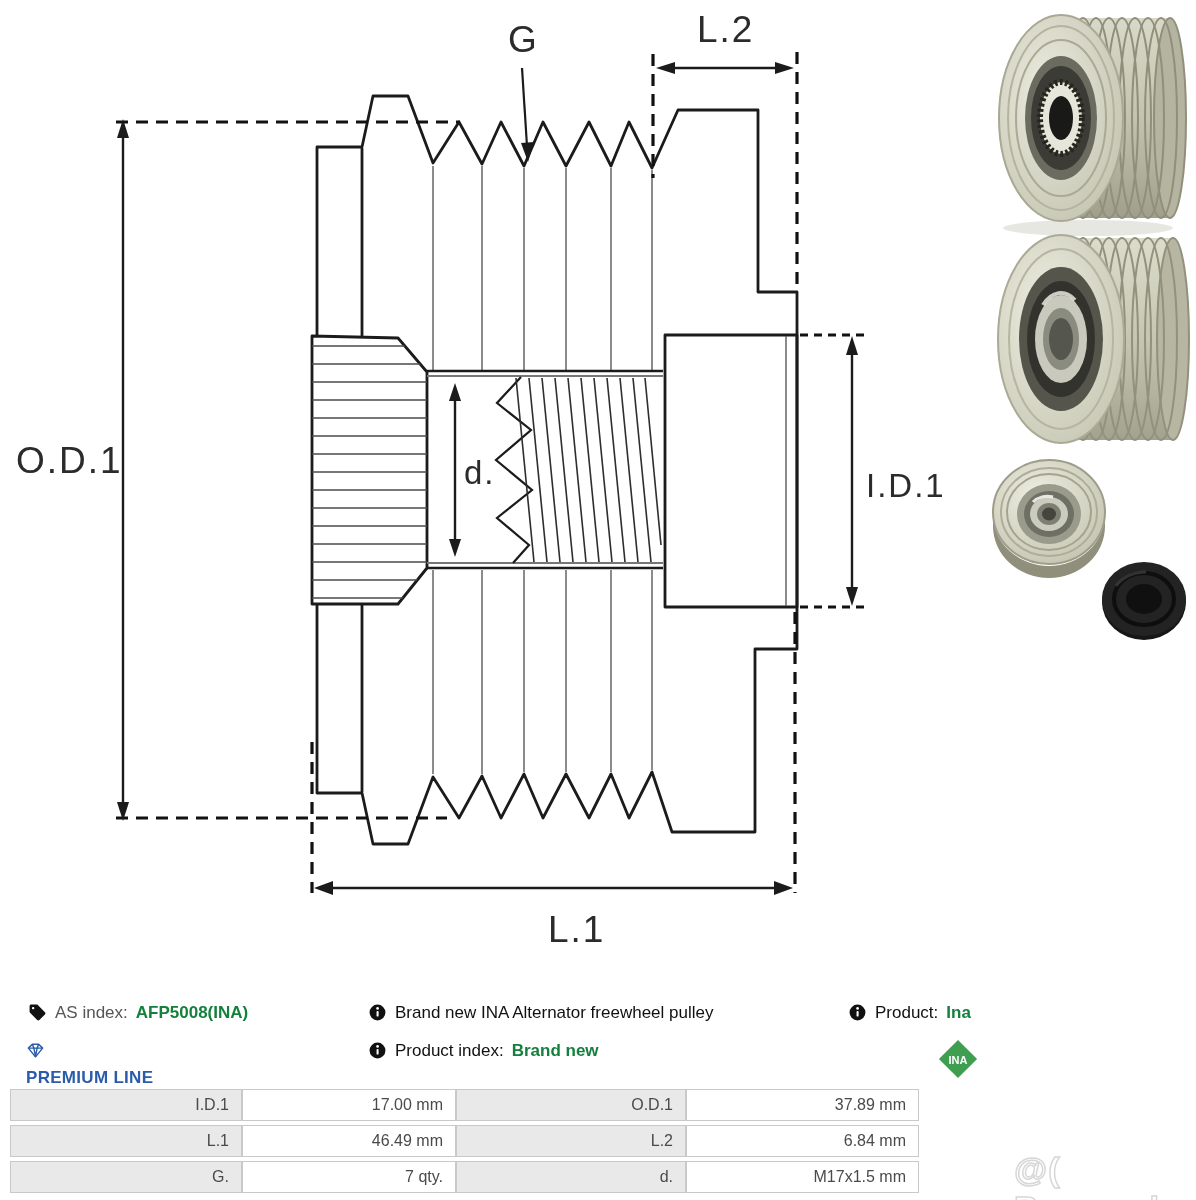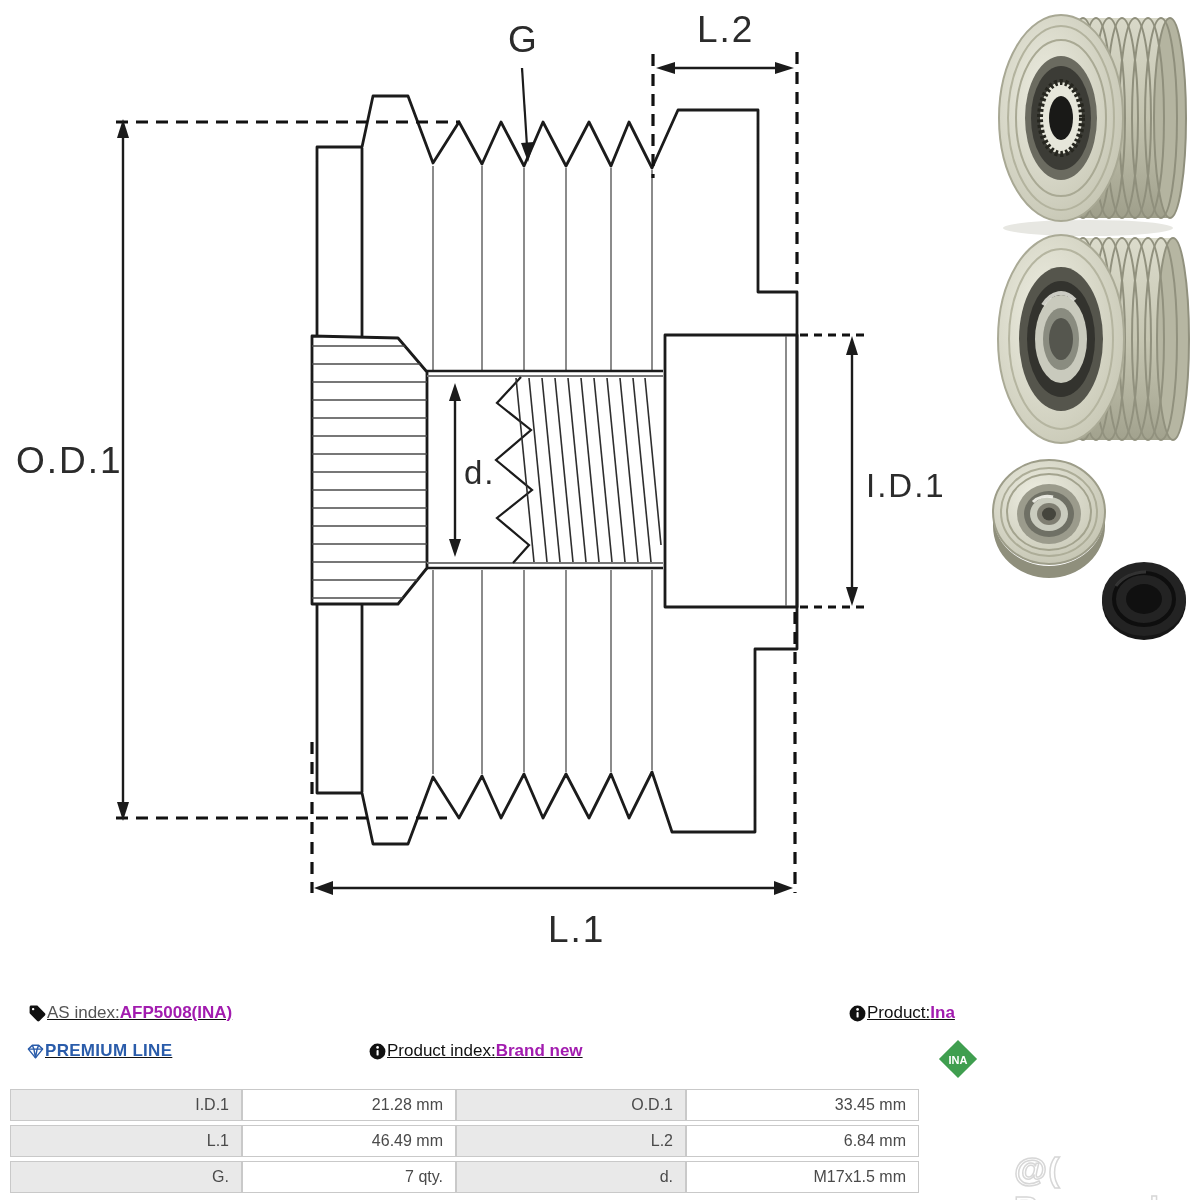--- a/index.html
+++ b/index.html
@@ -17,7 +17,7 @@
 
   
   .infobar{position:absolute;left:0;top:995px;width:1196px;height:88px;font-size:17px;color:#111;}
-  .ib-item{position:absolute;display:flex;align-items:flex-end;white-space:nowrap;text-decoration:underline;}
+  .ib-item{position:absolute;display:flex;align-items:flex-start;gap:8px;white-space:nowrap;}
   .ib-item .muted{color:#555;}
   .ib-item b{font-weight:bold;color:#a21caf;}
   .premium{color:#2a5caa;font-weight:bold;letter-spacing:.3px;}

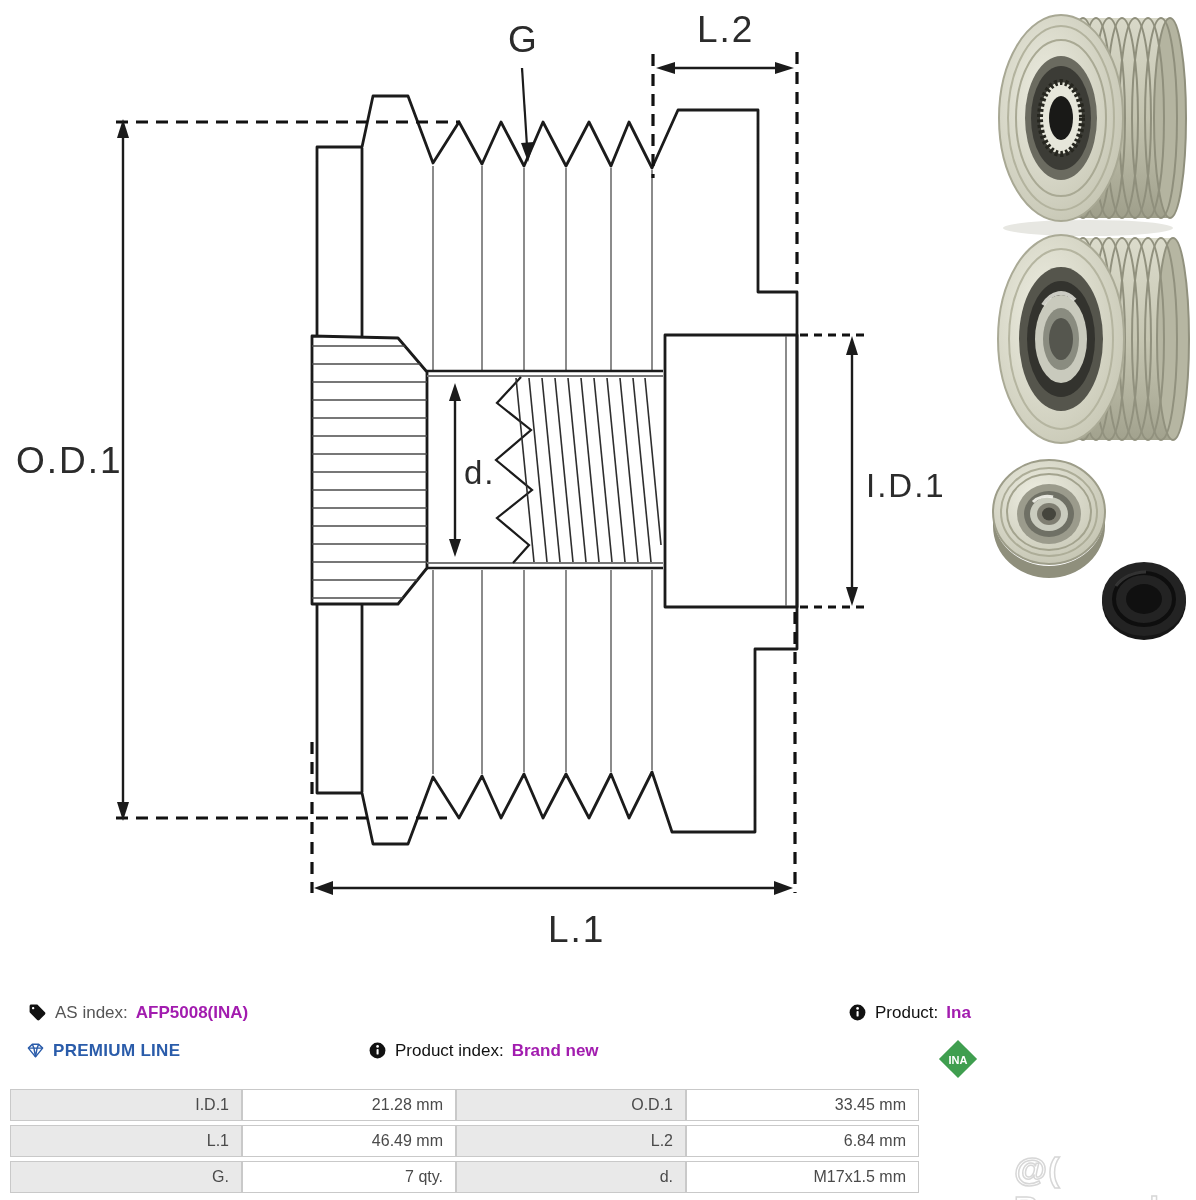--- a/index.html
+++ b/index.html
@@ -19,7 +19,7 @@
   .infobar{position:absolute;left:0;top:995px;width:1196px;height:88px;font-size:17px;color:#111;}
   .ib-item{position:absolute;display:flex;align-items:flex-start;gap:8px;white-space:nowrap;}
   .ib-item .muted{color:#555;}
-  .ib-item b{font-weight:bold;color:#a21caf;}
+  .ib-item b{font-weight:bold;color:#15803d;}
   .premium{color:#2a5caa;font-weight:bold;letter-spacing:.3px;}
   .icon16{width:19px;height:19px;flex:0 0 auto;}
 

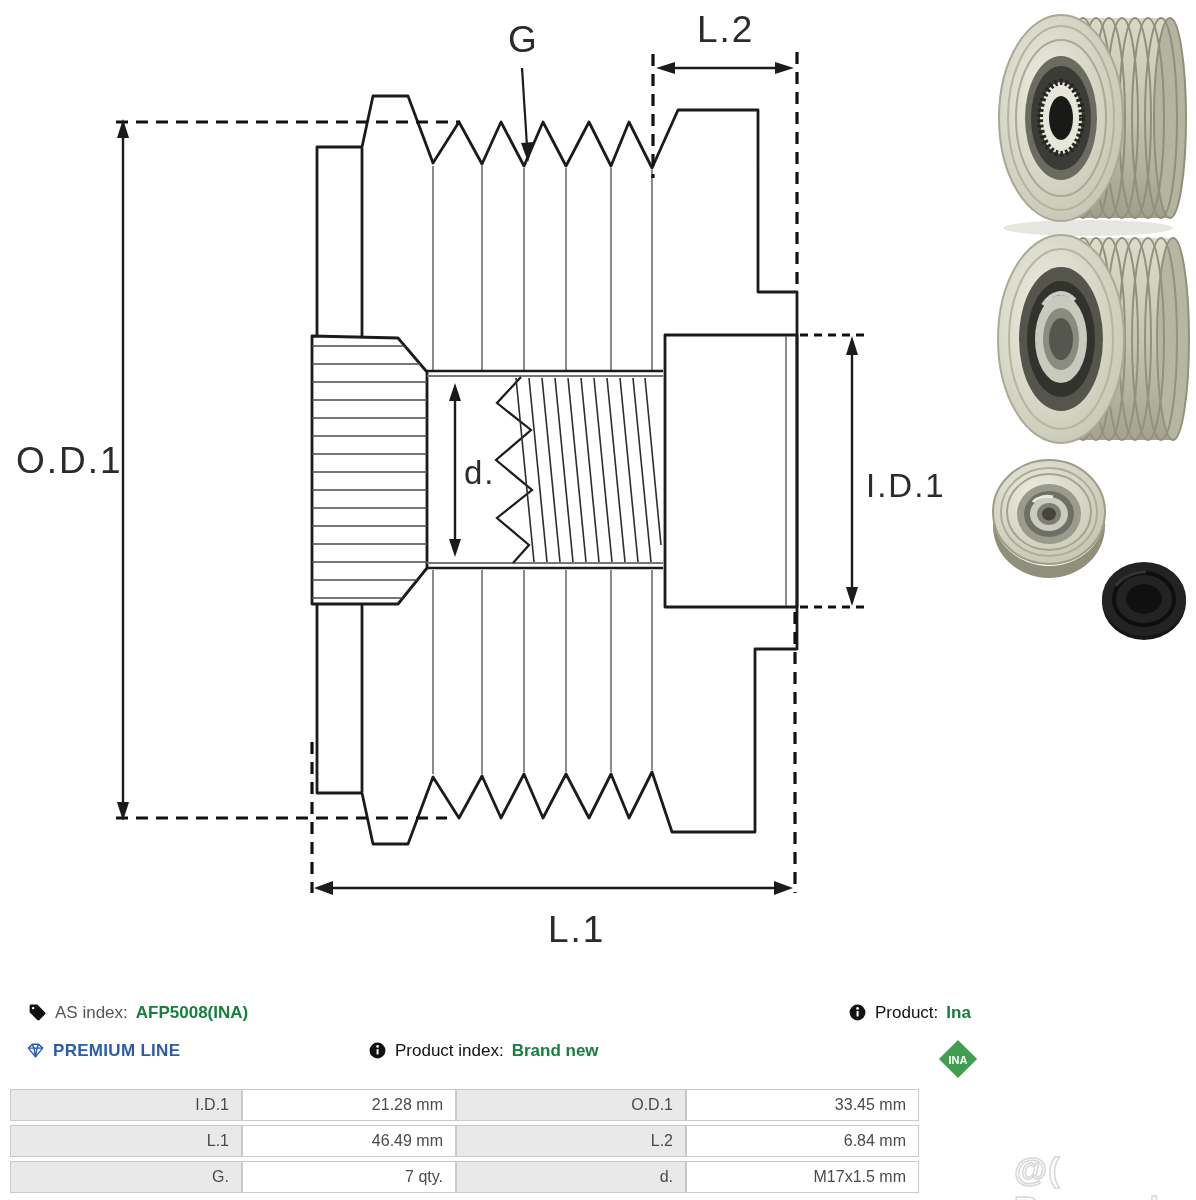--- a/index.html
+++ b/index.html
@@ -280,6 +280,14 @@
       <span class="premium">PREMIUM LINE</span>
     </div>
 
+    <div class="ib-item" style="left:368px;top:8px;">
+      <svg class="icon16" viewBox="0 0 24 24">
+        <circle cx="12" cy="12" r="10" fill="#111"></circle>
+        <rect x="10.8" y="10" width="2.6" height="7.2" rx="1.2" fill="#fff"></rect>
+        <circle cx="12.1" cy="6.8" r="1.7" fill="#fff"></circle>
+      </svg>
+      <span>Brand new INA Alternator freewheel pulley</span>
+    </div>
 
     <div class="ib-item" style="left:368px;top:46px;">
       <svg class="icon16" viewBox="0 0 24 24">

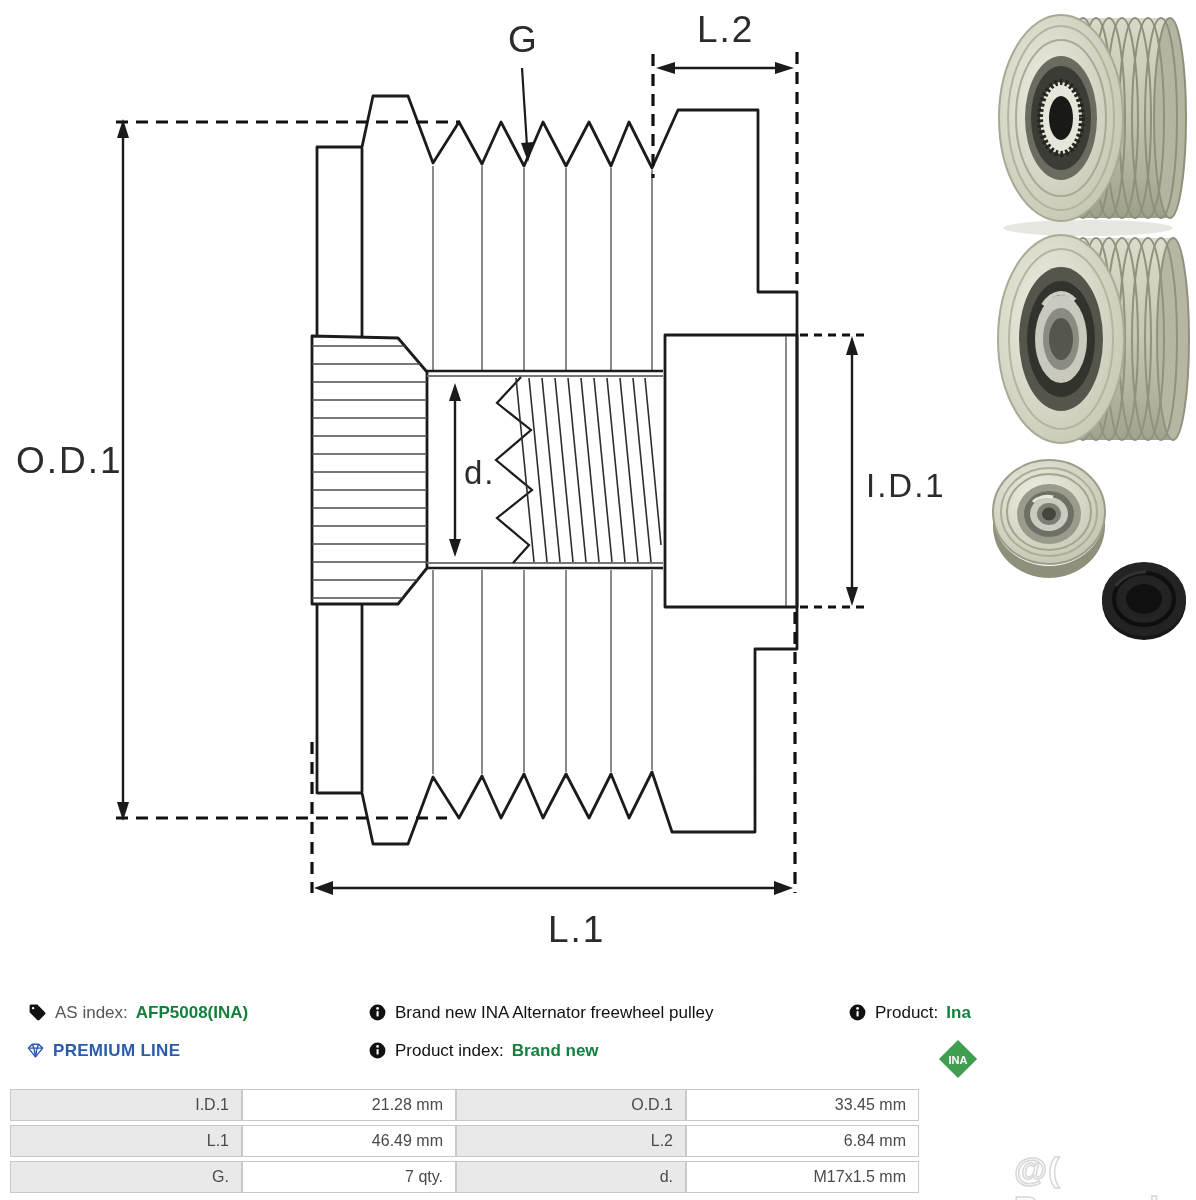--- a/index.html
+++ b/index.html
@@ -272,7 +272,7 @@
       <b>AFP5008(INA)</b>
     </div>
 
-    <div class="ib-item" style="left:26px;top:46px;">
+    <div class="ib-item" style="left:26px;top:46px;flex-direction:column;">
       <svg class="icon16" viewBox="0 0 24 24" fill="none" stroke="#2a5caa" stroke-width="1.8" stroke-linejoin="round">
         <polygon points="3,9 8,4 16,4 21,9 12,20"></polygon>
         <path d="M3,9 H21 M8,4 L10,9 M16,4 L14,9 M12,20 L10,9 M12,20 L14,9"></path>

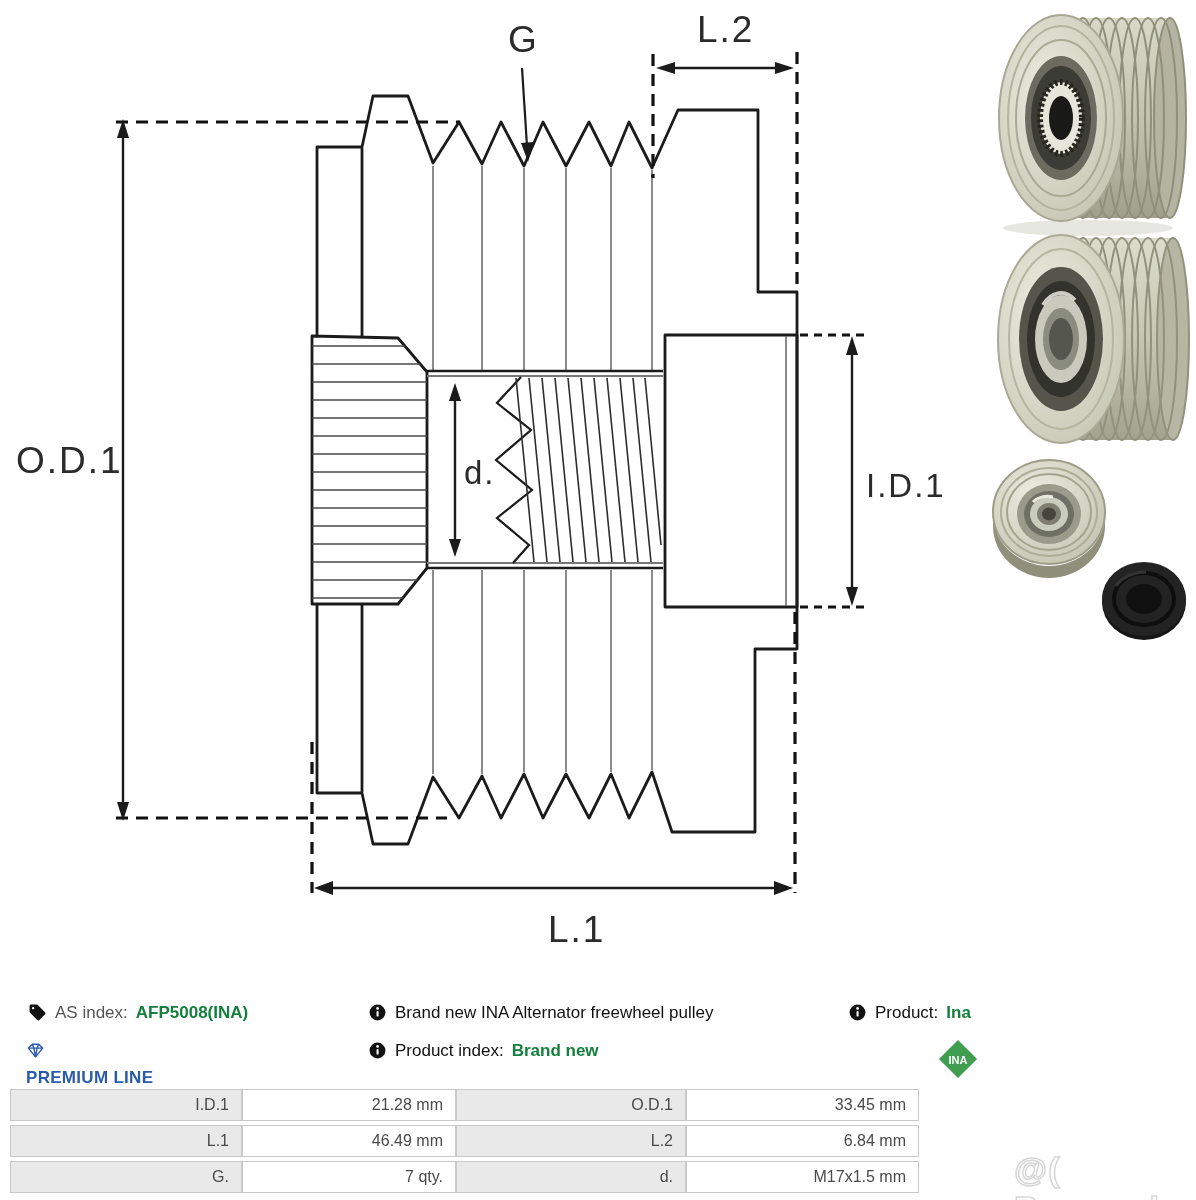--- a/index.html
+++ b/index.html
@@ -325,7 +325,7 @@
     <tbody>
       <tr>
         <td class="lbl">I.D.1</td>
-        <td class="val">21.28 mm</td>
+        <td class="val">17.00 mm</td>
         <td class="lbl">O.D.1</td>
         <td class="val">33.45 mm</td>
       </tr>

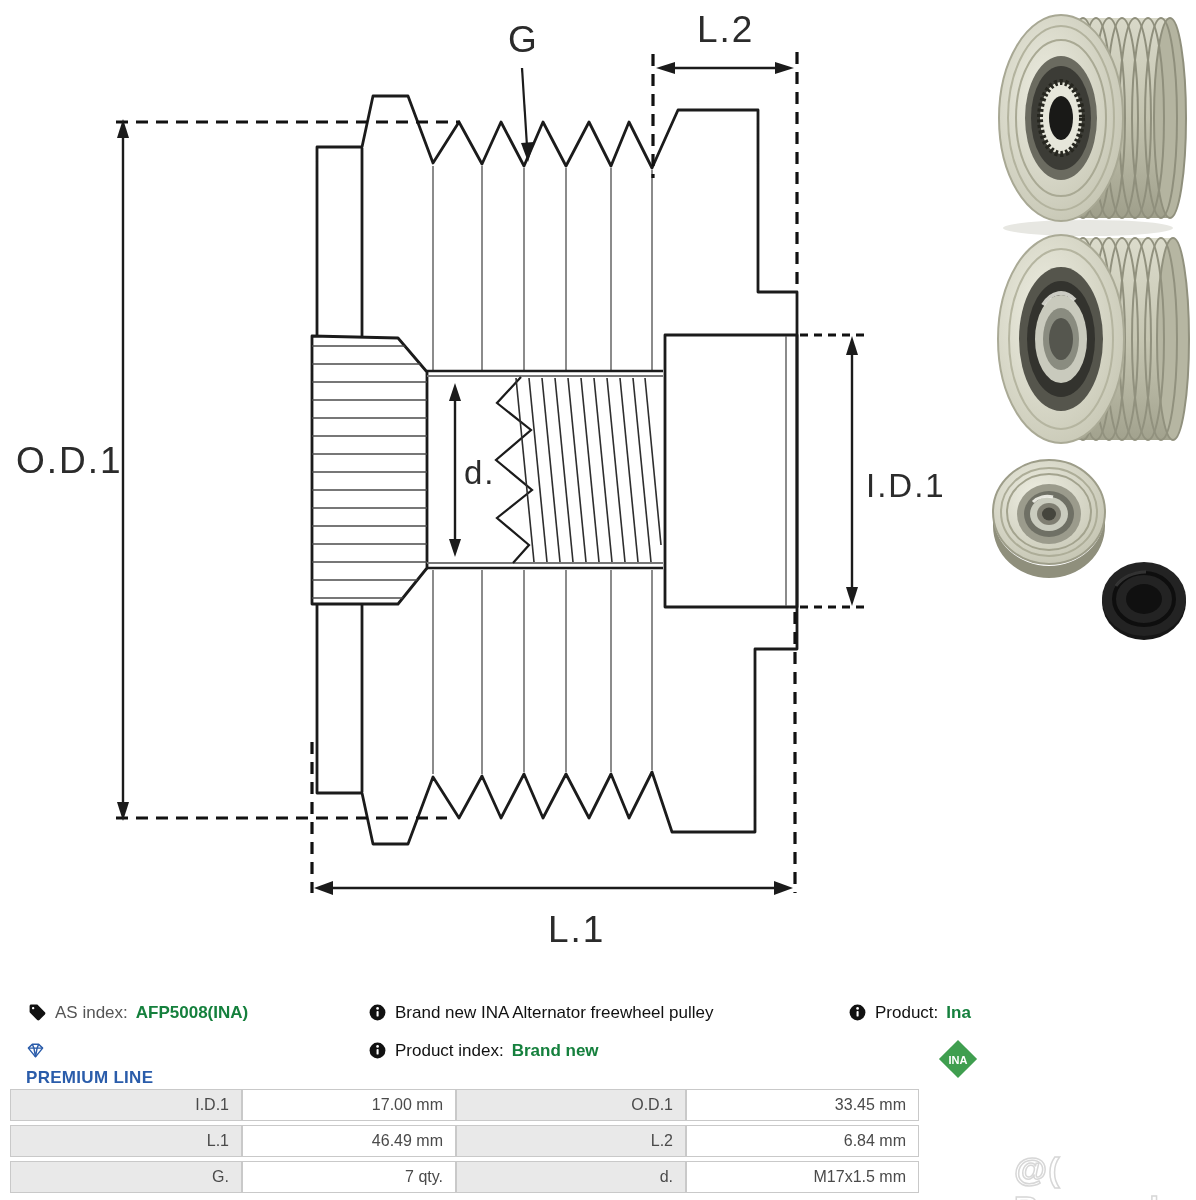--- a/index.html
+++ b/index.html
@@ -327,7 +327,7 @@
         <td class="lbl">I.D.1</td>
         <td class="val">17.00 mm</td>
         <td class="lbl">O.D.1</td>
-        <td class="val">33.45 mm</td>
+        <td class="val">37.89 mm</td>
       </tr>
       <tr>
         <td class="lbl">L.1</td>

